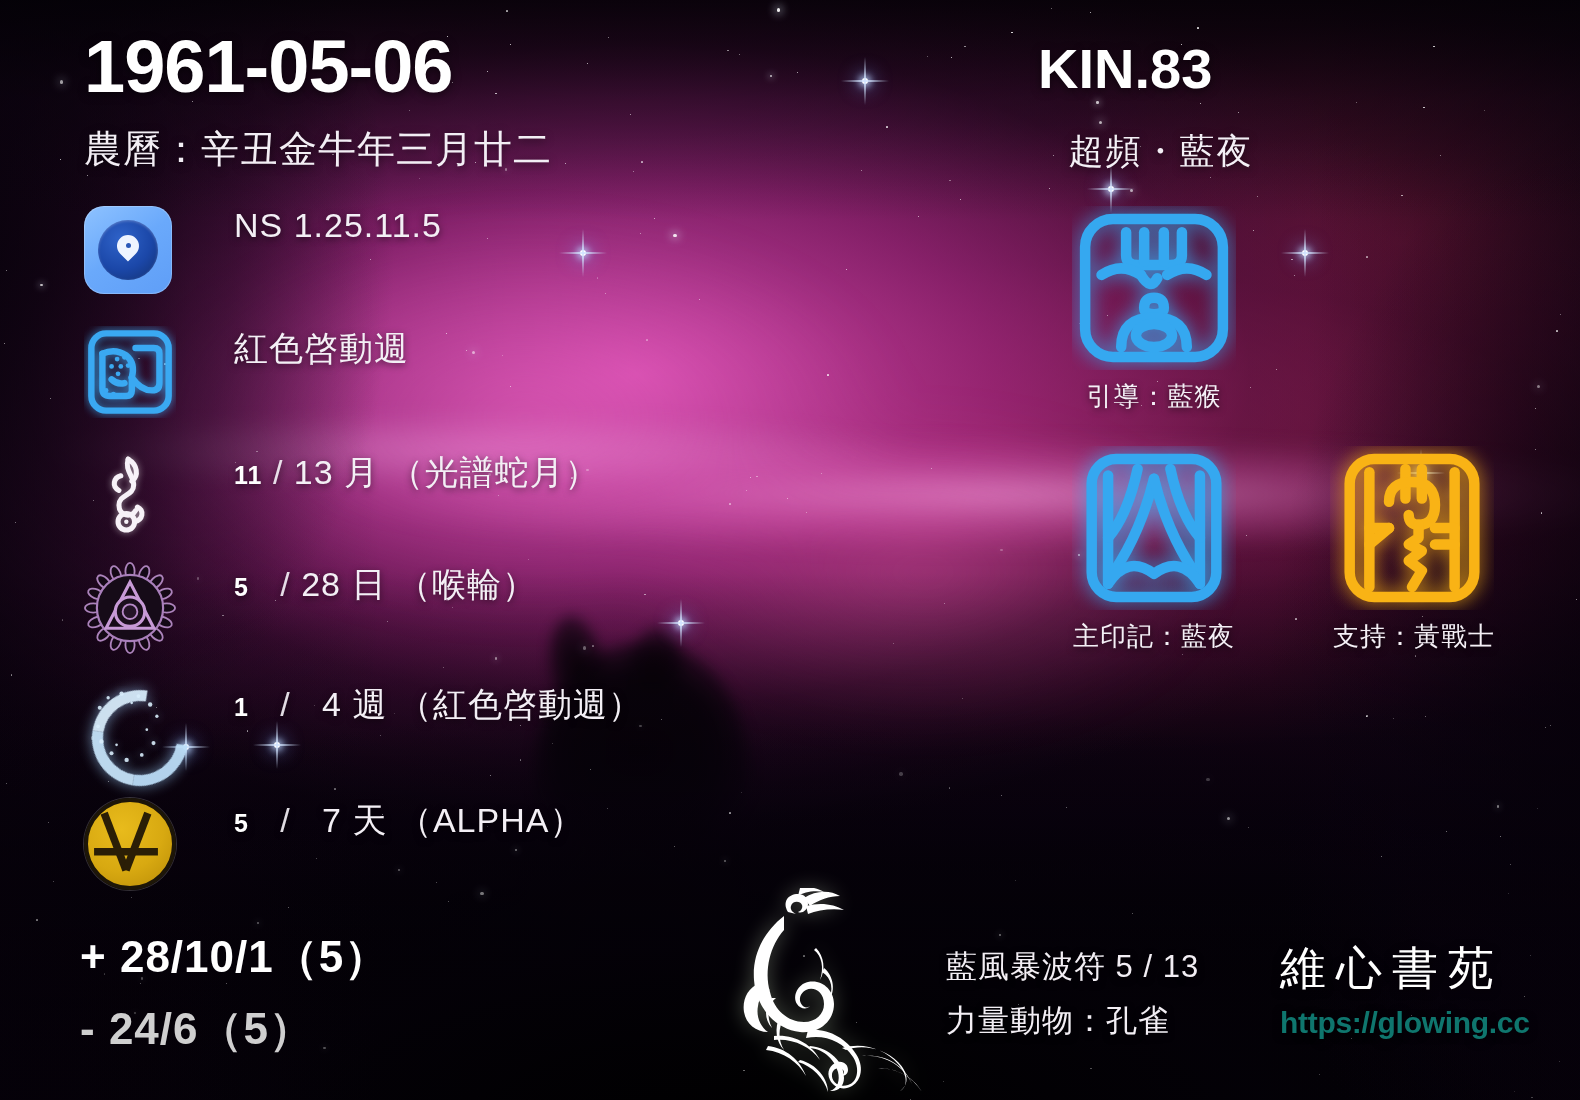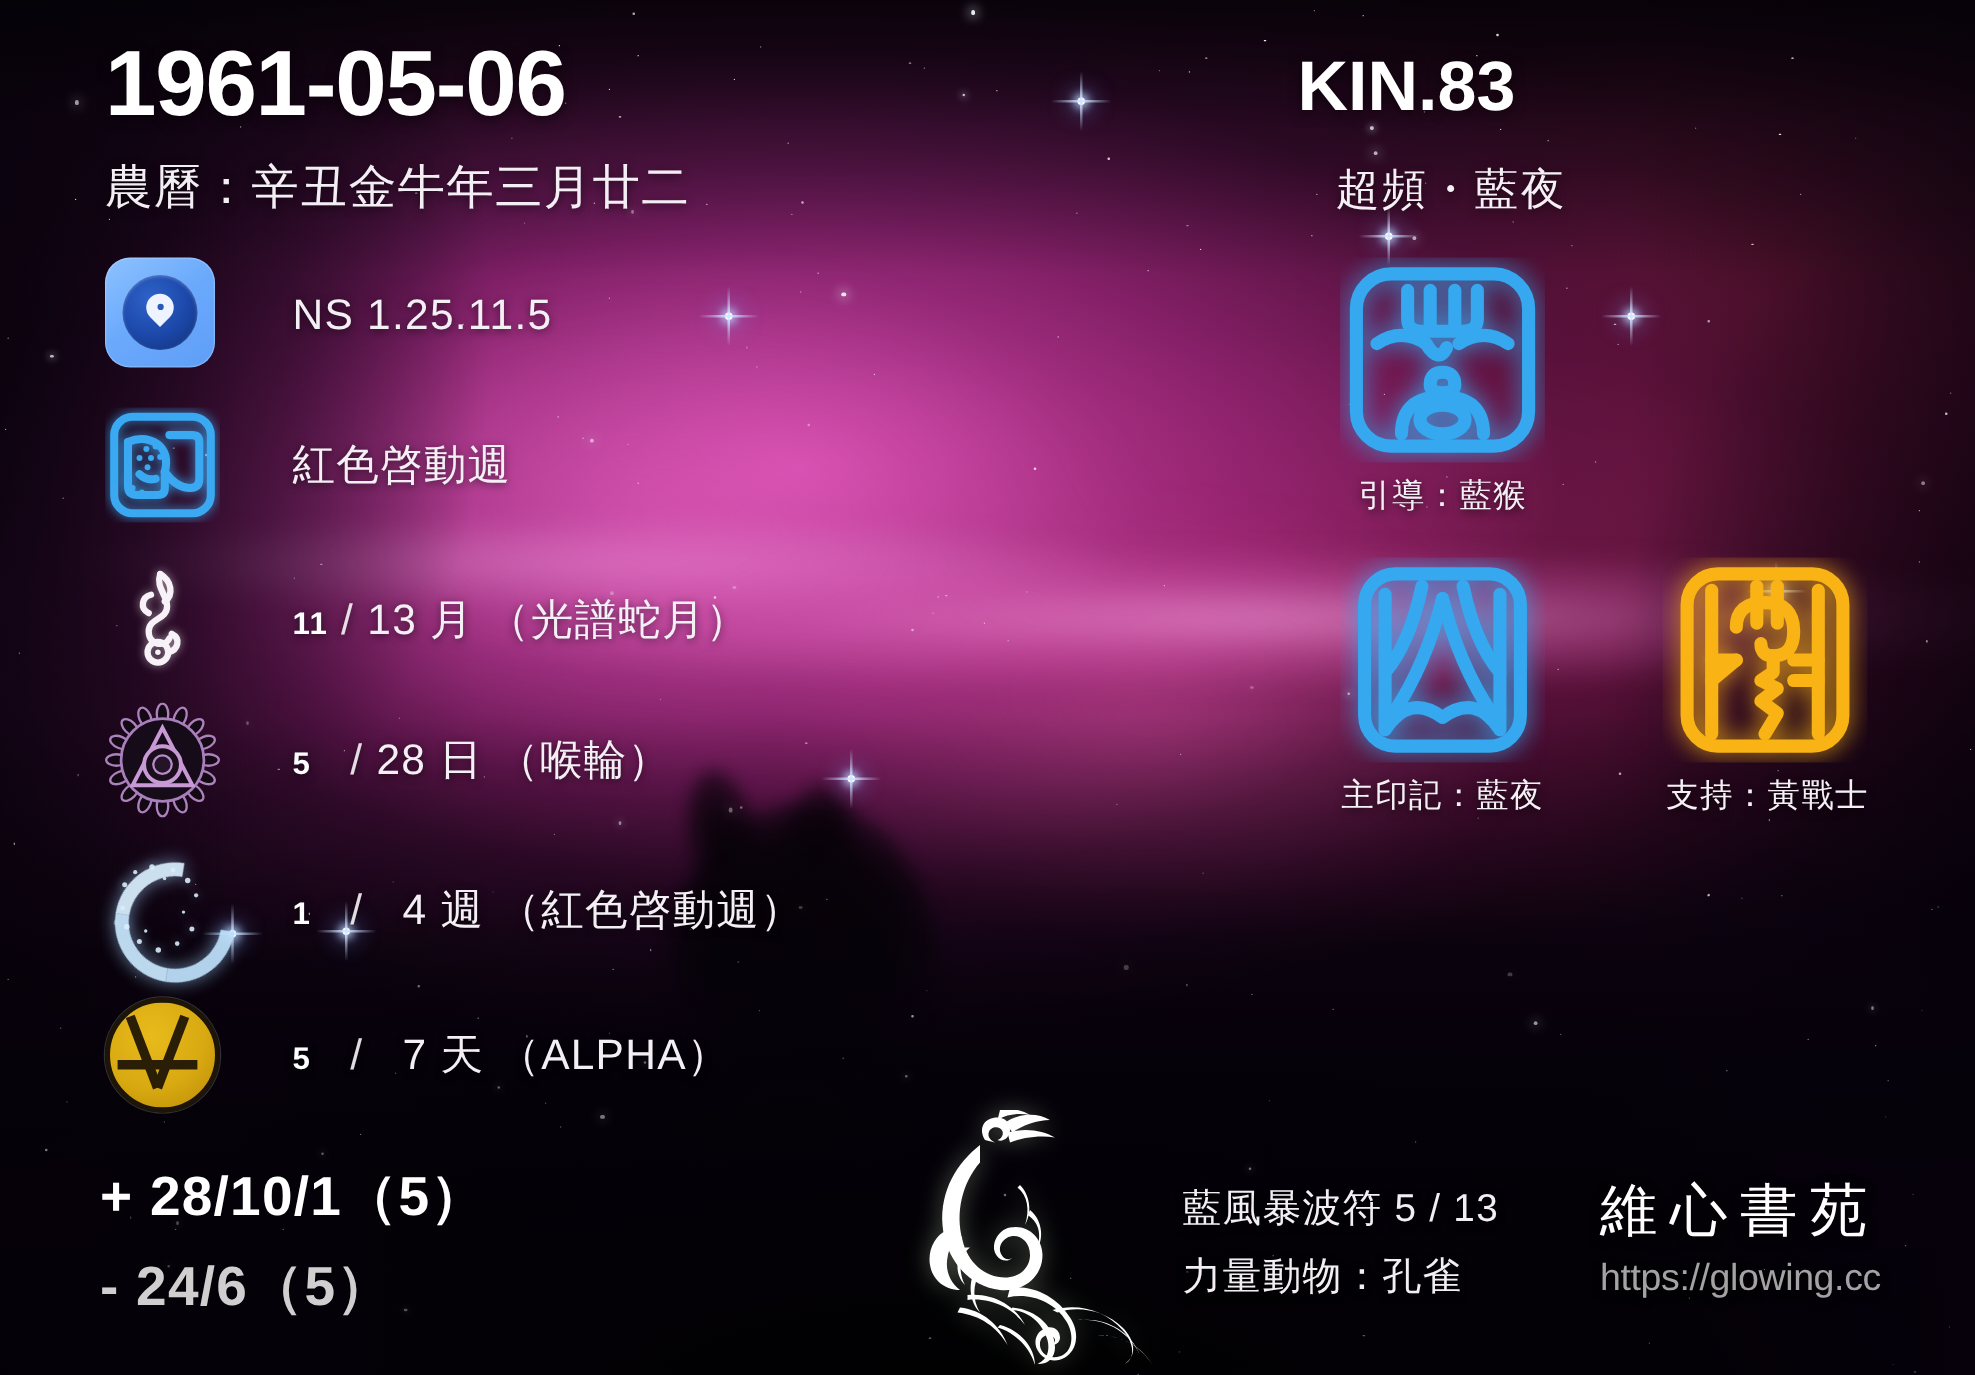--- a/index.html
+++ b/index.html
@@ -116,7 +116,7 @@
   }
 
   
-  .row{position:absolute;left:84px;display:flex;align-items:center;}
+  .row{position:absolute;left:84px;display:flex;}
   .row .ic{width:92px;height:92px;position:relative;flex:0 0 92px;}
   .row .tx{margin-left:58px;font-size:34px;color:#f3eff5;font-weight:300;white-space:nowrap;
     letter-spacing:1px;text-shadow:0 2px 7px rgba(0,0,0,.6);}

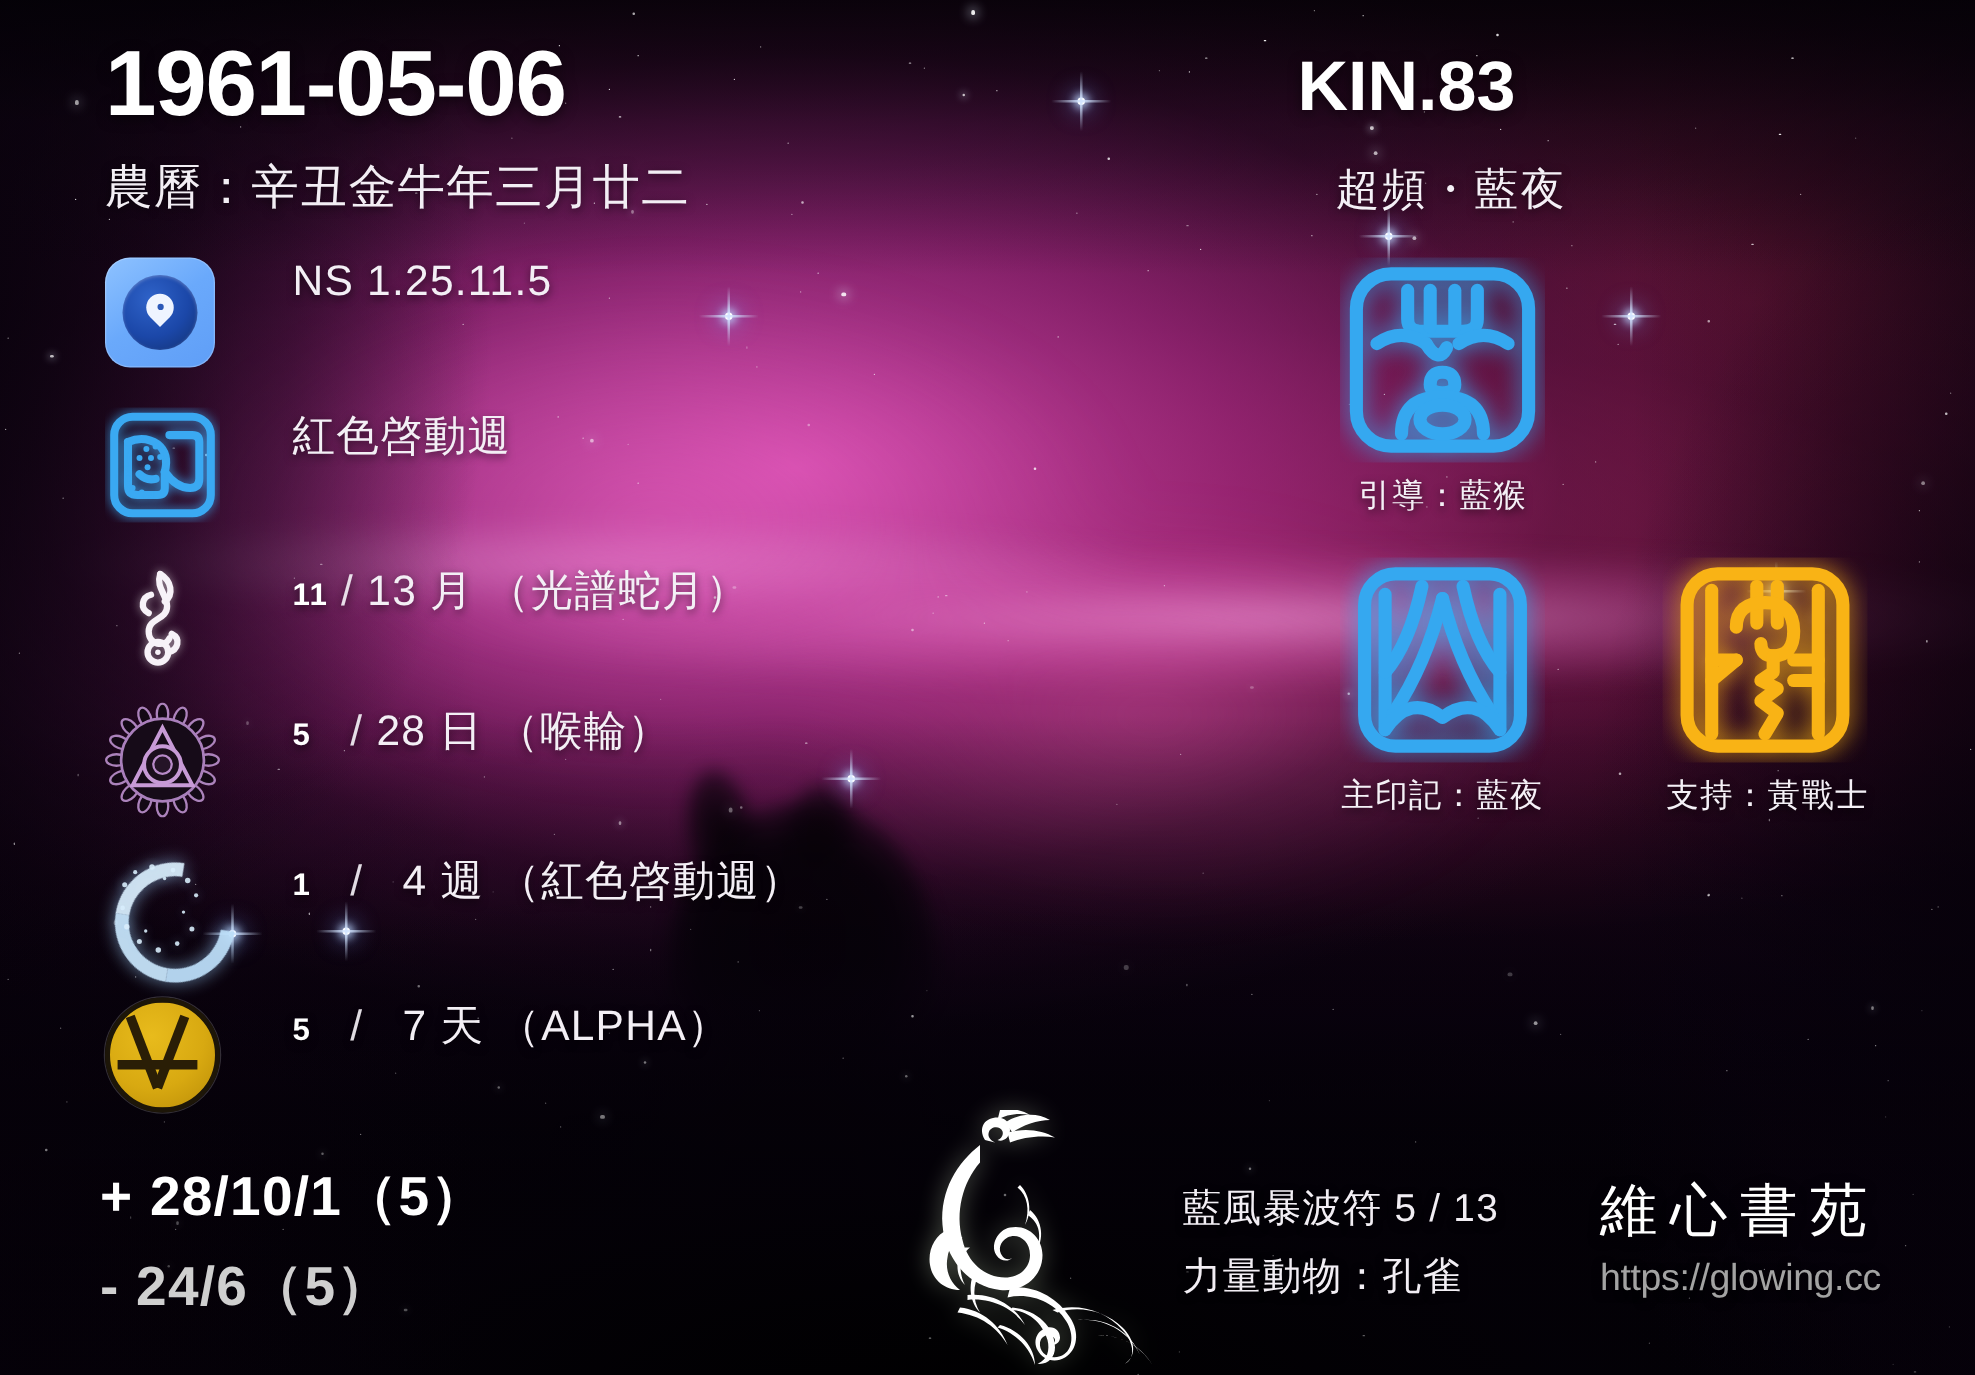--- a/index.html
+++ b/index.html
@@ -195,7 +195,7 @@
   .brand-cn{font-size:46px;color:#fff;letter-spacing:10px;
     font-family:"DejaVu Serif",serif;font-weight:300;
     text-shadow:0 2px 9px rgba(0,0,0,.6);white-space:nowrap;}
-  .brand-url{margin-top:6px;font-size:30px;font-weight:normal;color:#a3a3a3;letter-spacing:-.3px;
+  .brand-url{margin-top:6px;font-size:30px;font-weight:bold;color:#0f766e;letter-spacing:-.3px;
     text-shadow:0 2px 8px rgba(0,0,0,.6);}
 </style>
 </head>

